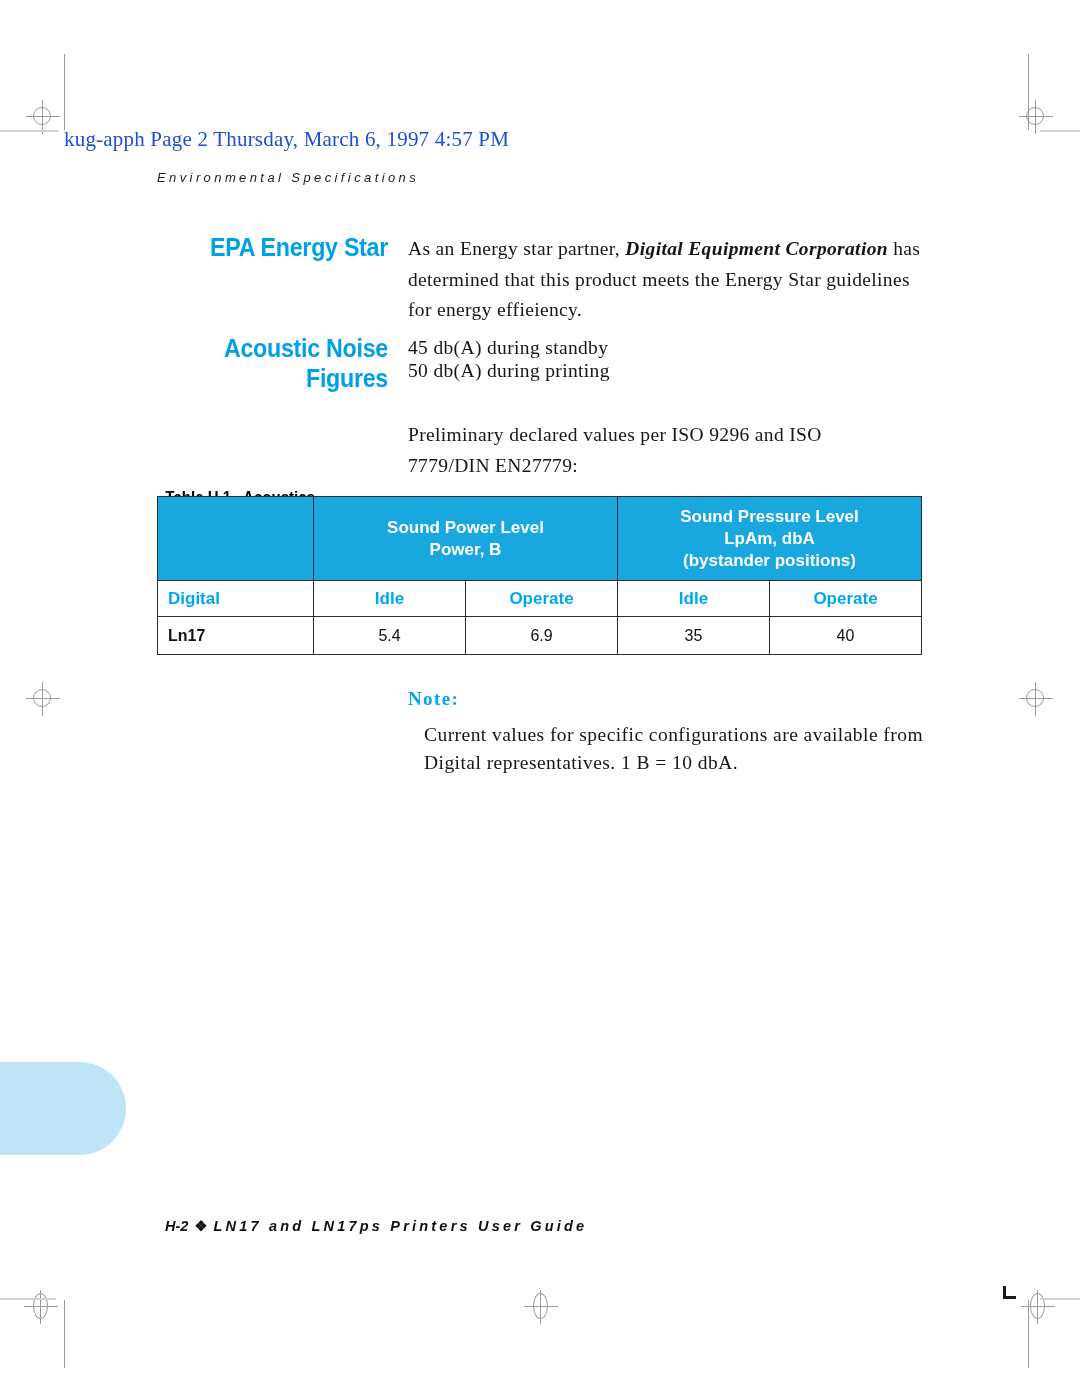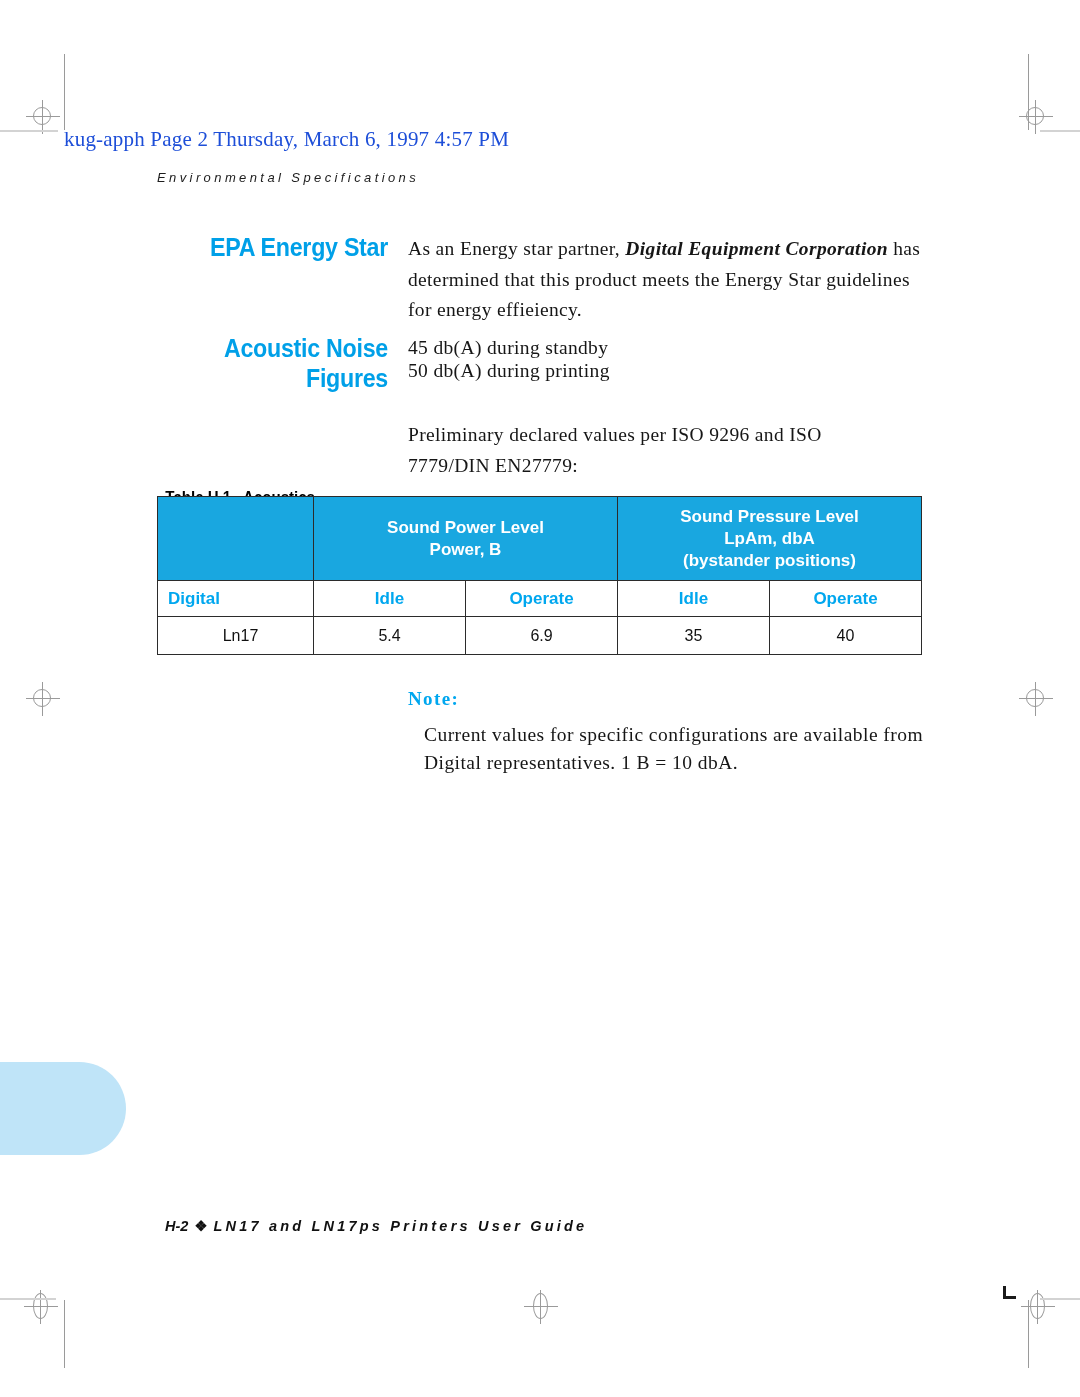--- a/index.html
+++ b/index.html
@@ -183,8 +183,9 @@
     height: 37px;
   }
   .data-cell.lefty {
-    text-align: center;
+    text-align: left;
     padding-left: 10px;
+    font-weight: bold;
   }
 
   

